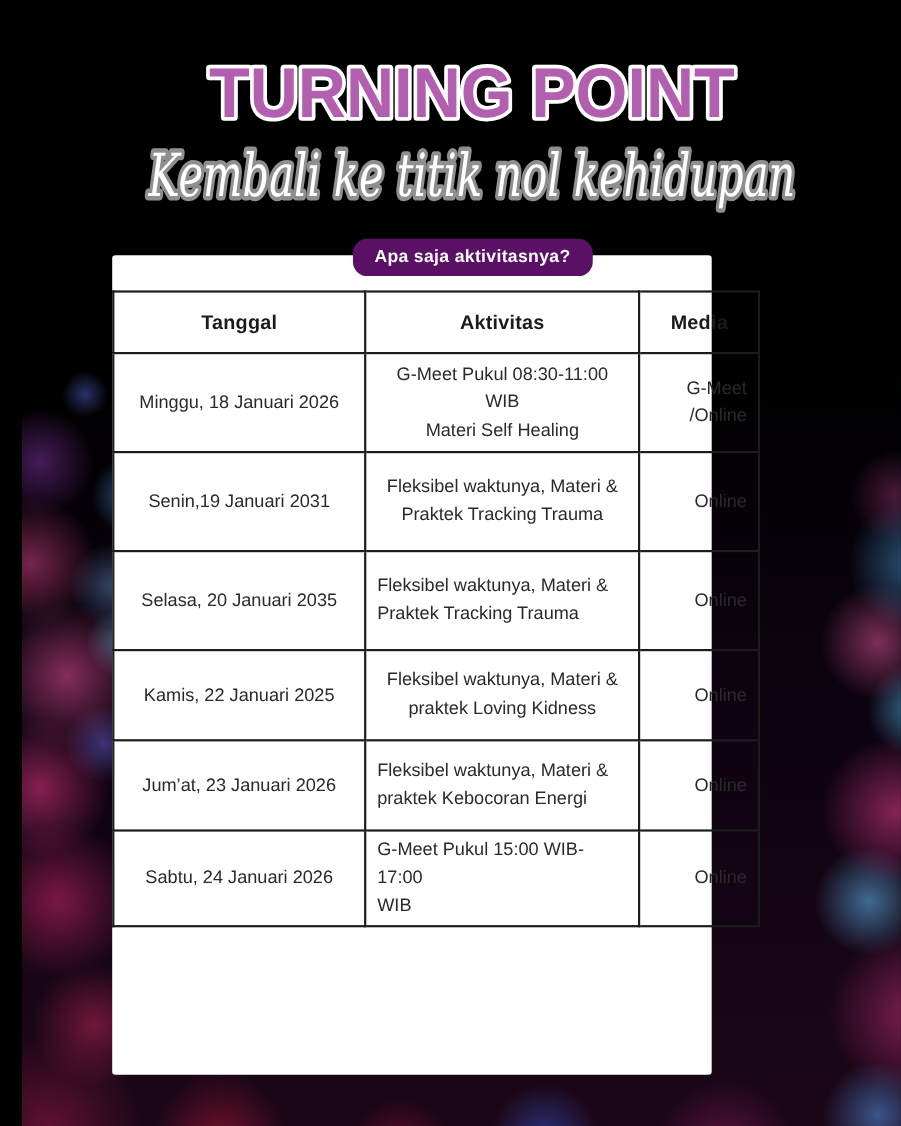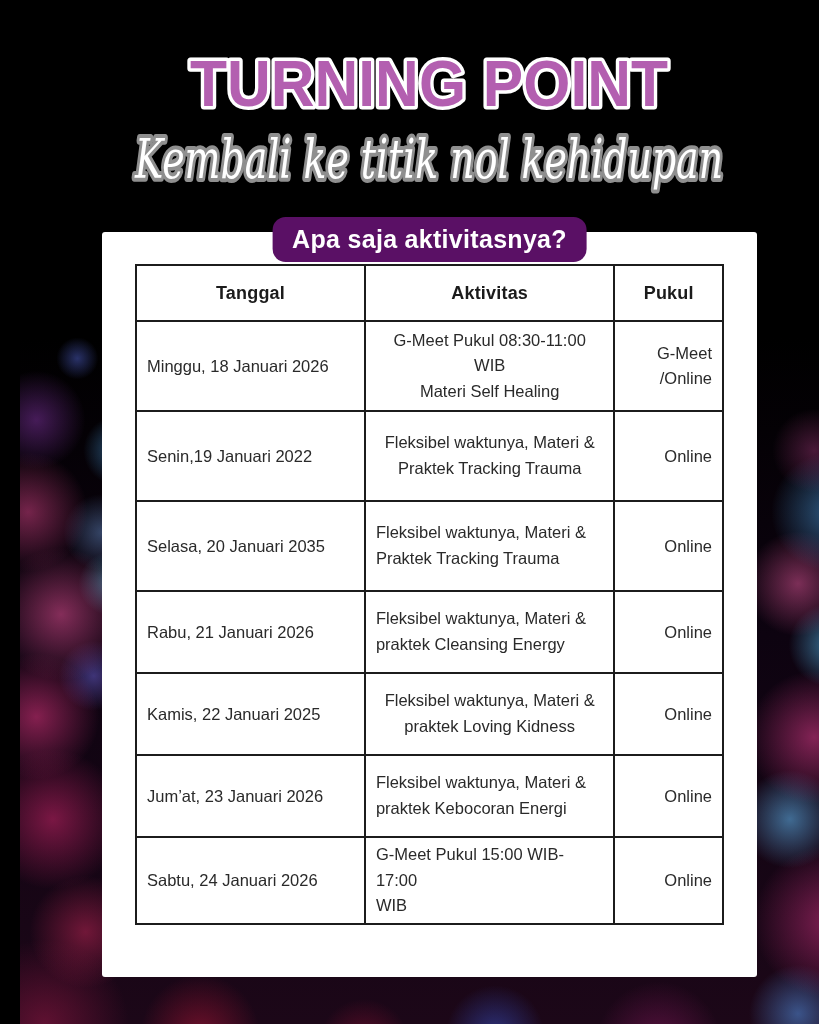--- a/index.html
+++ b/index.html
@@ -68,7 +68,7 @@
     transform: translateX(-50%);
     background: #5a1065;
     color: #fff;
-    font-size: 25px;
+    font-size: 16px;
     font-weight: bold;
     letter-spacing: 0.3px;
     padding: 8px 20px;

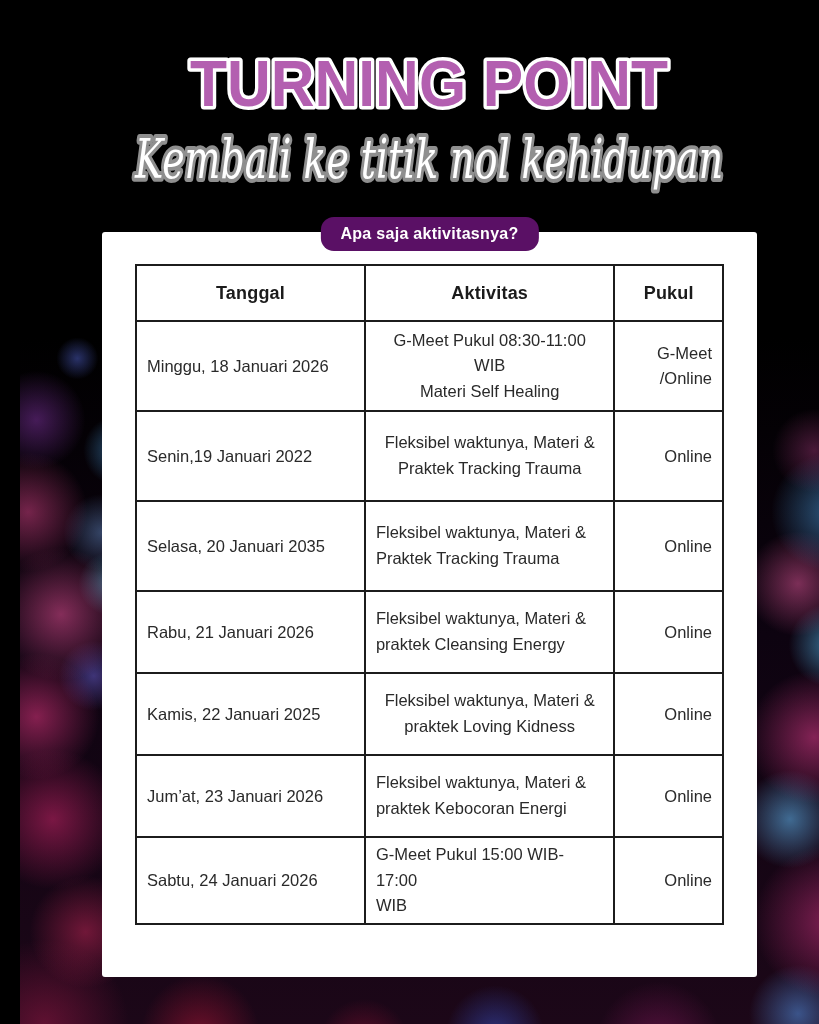--- a/index.html
+++ b/index.html
@@ -80,7 +80,7 @@
   .card {
     position: absolute;
     left: 82px; top: 232px;
-    width: 655px; height: 745px;
+    width: 545px; height: 745px;
     background: #fff;
     border-radius: 3px;
     z-index: 2;

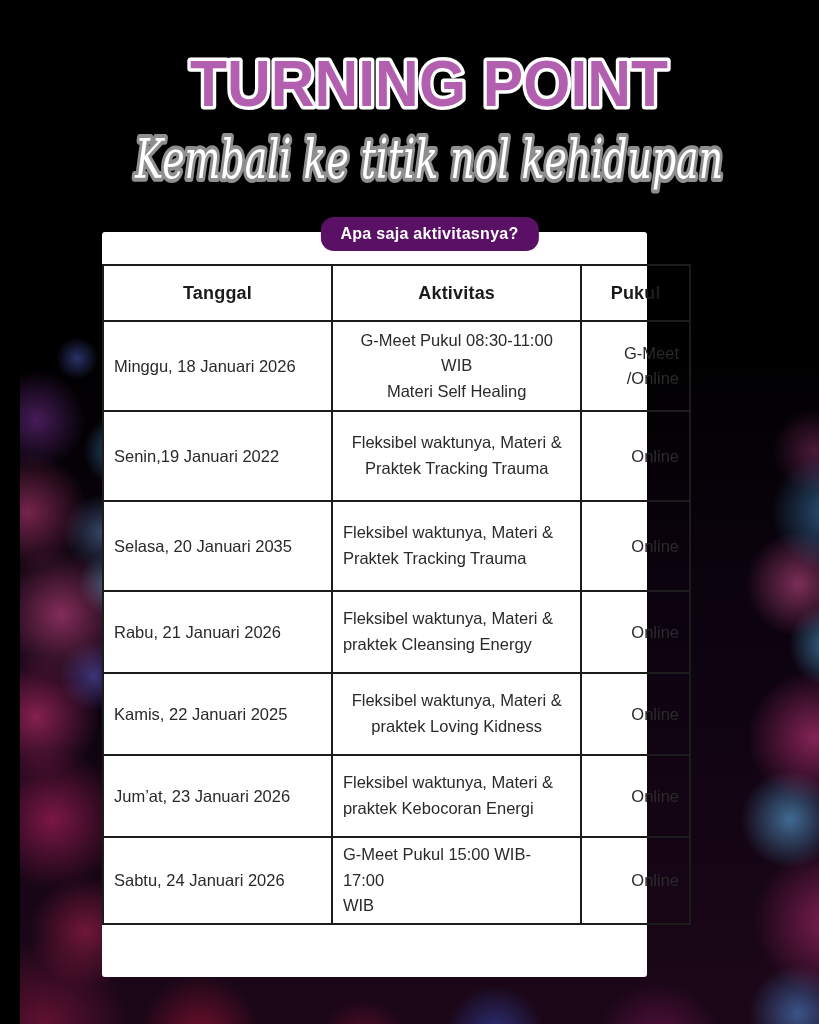--- a/index.html
+++ b/index.html
@@ -156,7 +156,7 @@
         <tr>
           <th>Tanggal</th>
           <th>Aktivitas</th>
-          <th>Pukul</th>
+          <th>Media</th>
         </tr>
       </thead>
       <tbody>

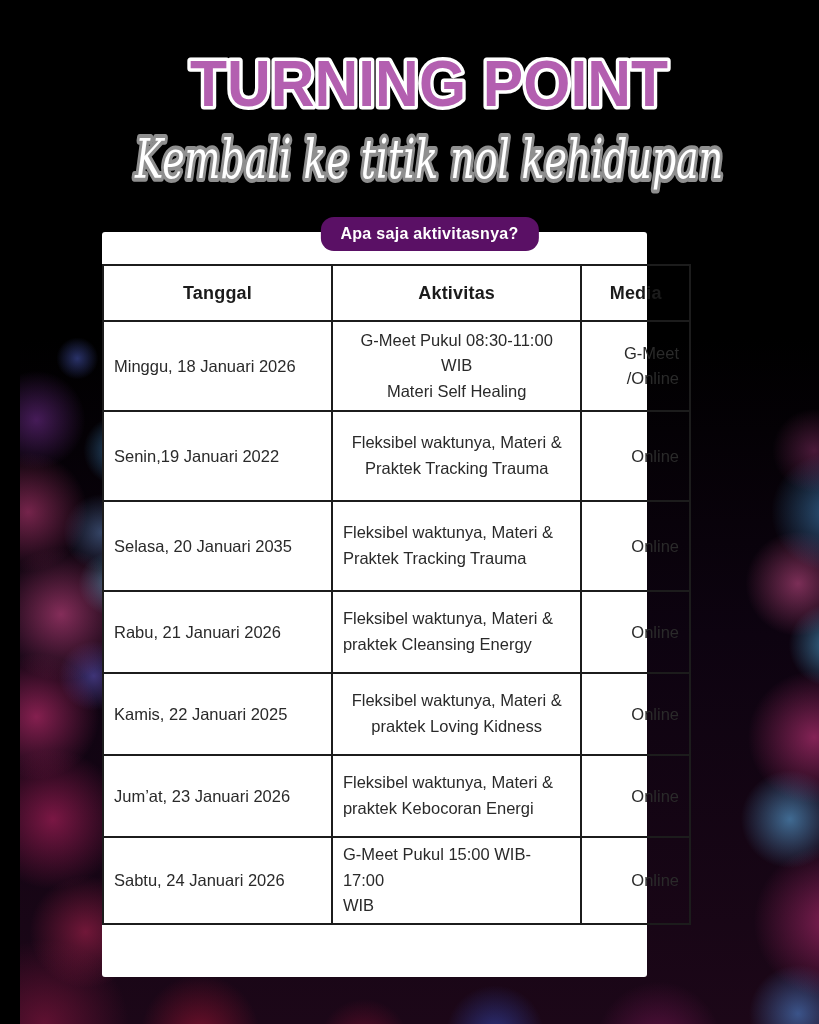--- a/index.html
+++ b/index.html
@@ -112,7 +112,7 @@
     color: #1b1b1b;
     letter-spacing: 0.2px;
   }
-  td.tgl { font-size: 16.5px; }
+  td.tgl { text-align: center; font-size: 16.5px; }
   td.akt {
     text-align: center;
     font-size: 16.5px;

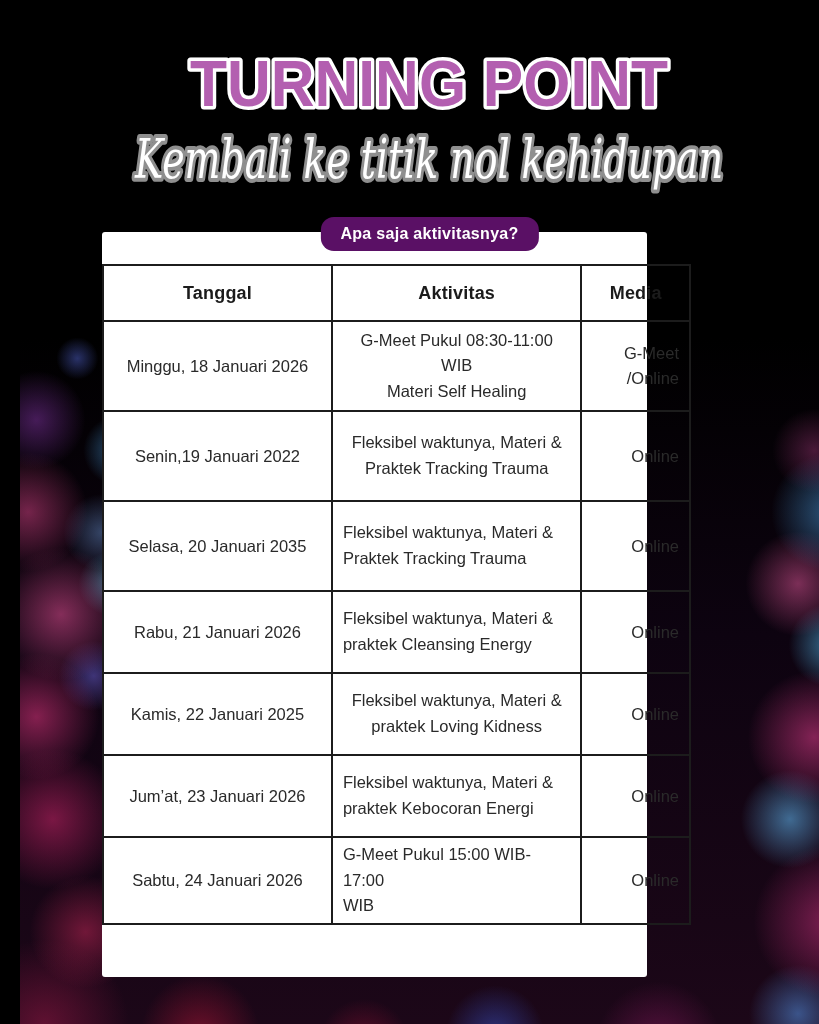--- a/index.html
+++ b/index.html
@@ -168,7 +168,7 @@
 /Online</td>
         </tr>
         <tr>
-          <td class="tgl">Senin,19 Januari 2022</td>
+          <td class="tgl">Senin,19 Januari 2031</td>
           <td class="akt">Fleksibel waktunya, Materi &amp;
 Praktek Tracking Trauma</td>
           <td class="med">Online</td>

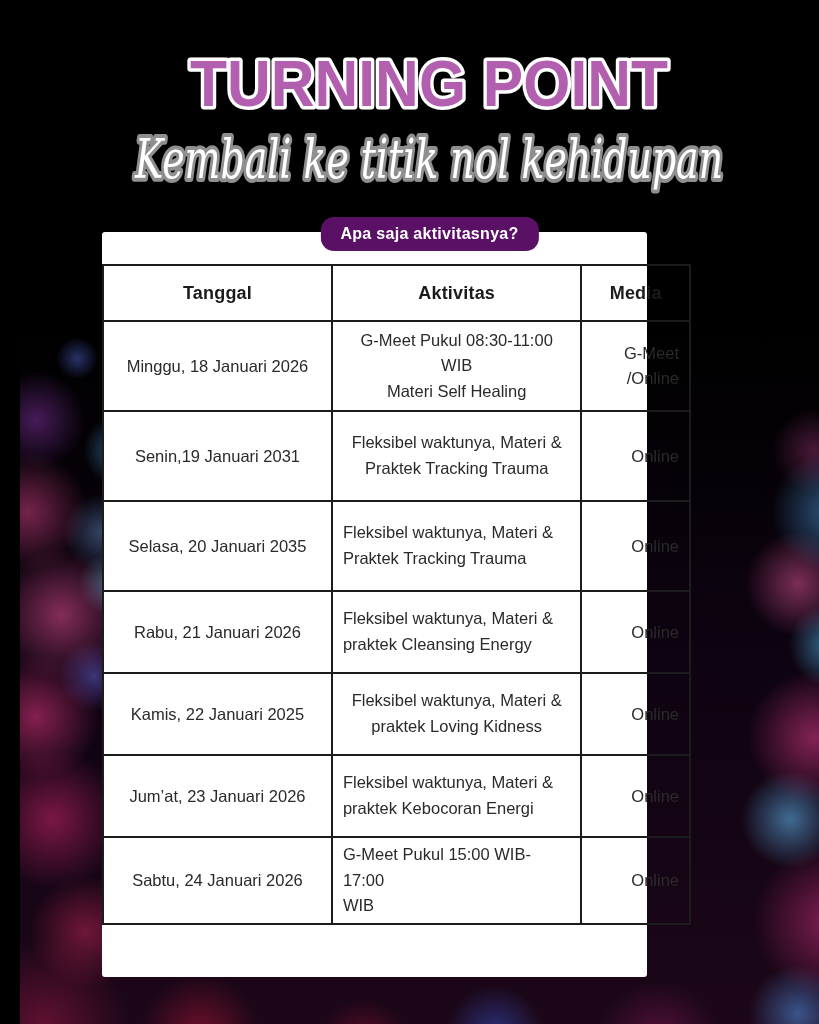--- a/index.html
+++ b/index.html
@@ -180,12 +180,6 @@
           <td class="med">Online</td>
         </tr>
         <tr>
-          <td class="tgl">Rabu, 21 Januari 2026</td>
-          <td class="akt al">Fleksibel waktunya, Materi &amp;
-praktek Cleansing Energy</td>
-          <td class="med">Online</td>
-        </tr>
-        <tr>
           <td class="tgl">Kamis, 22 Januari 2025</td>
           <td class="akt">Fleksibel waktunya, Materi &amp;
 praktek Loving Kidness</td>

